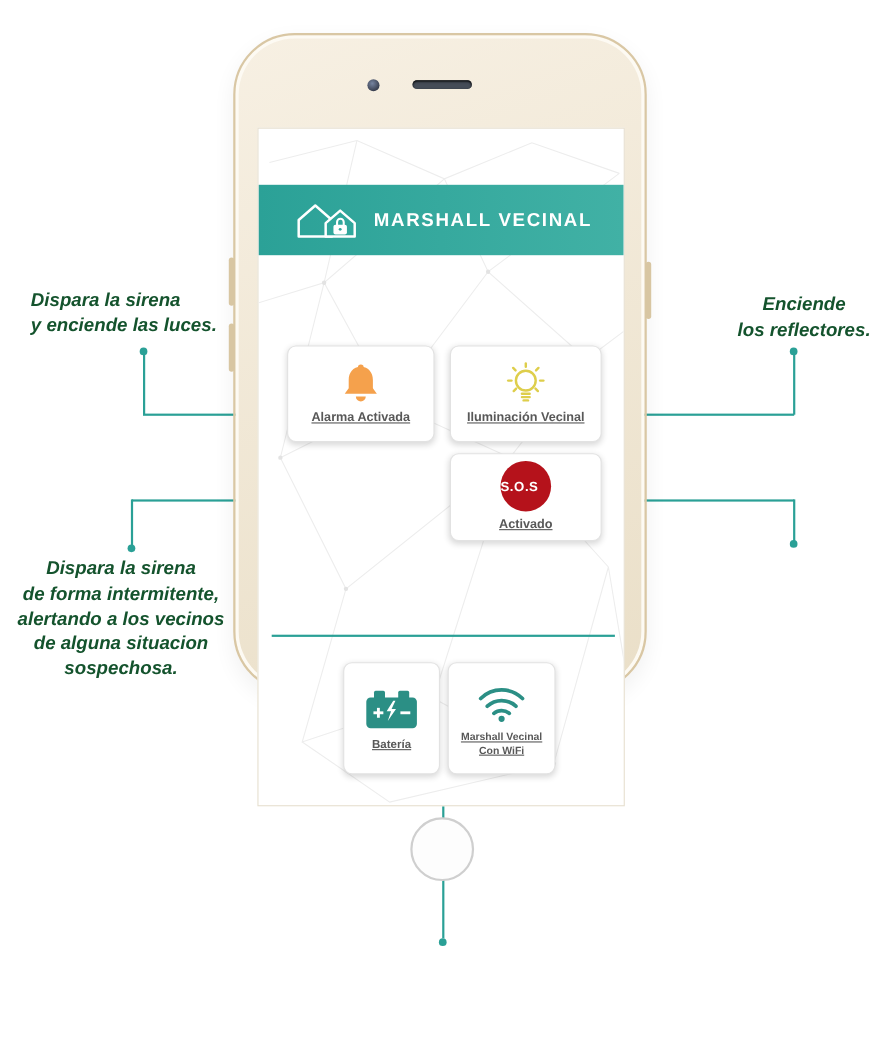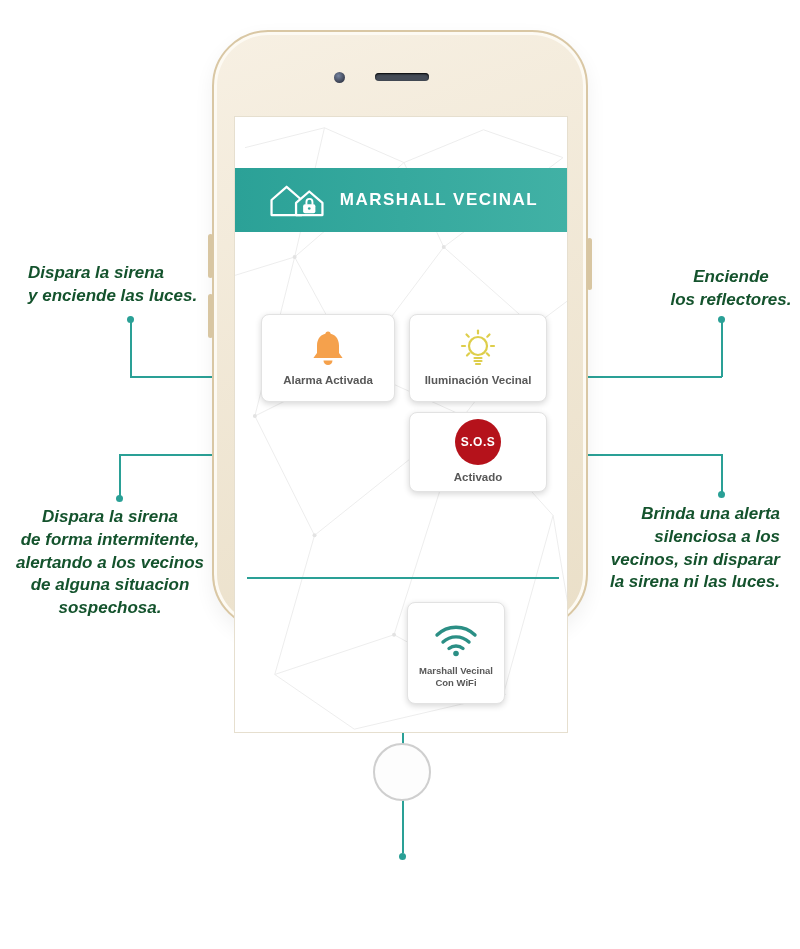--- a/index.html
+++ b/index.html
@@ -68,7 +68,7 @@
     display:flex; flex-direction:column; align-items:center; justify-content:center; gap:5px;
   }
   .tile-label { font-size:11.5px; font-weight:700; color:#585858; text-align:center;
-                white-space:pre-line; line-height:1.25; }
+                white-space:pre-line; line-height:1.25;text-decoration:underline; }
   .t-alarma { left:26px;  top:197px; width:134px; height:88px; }
   .t-ilum   { left:174px; top:197px; width:138px; height:88px; }
   .t-sosp   { left:26px;  top:295px; width:134px; height:80px; }

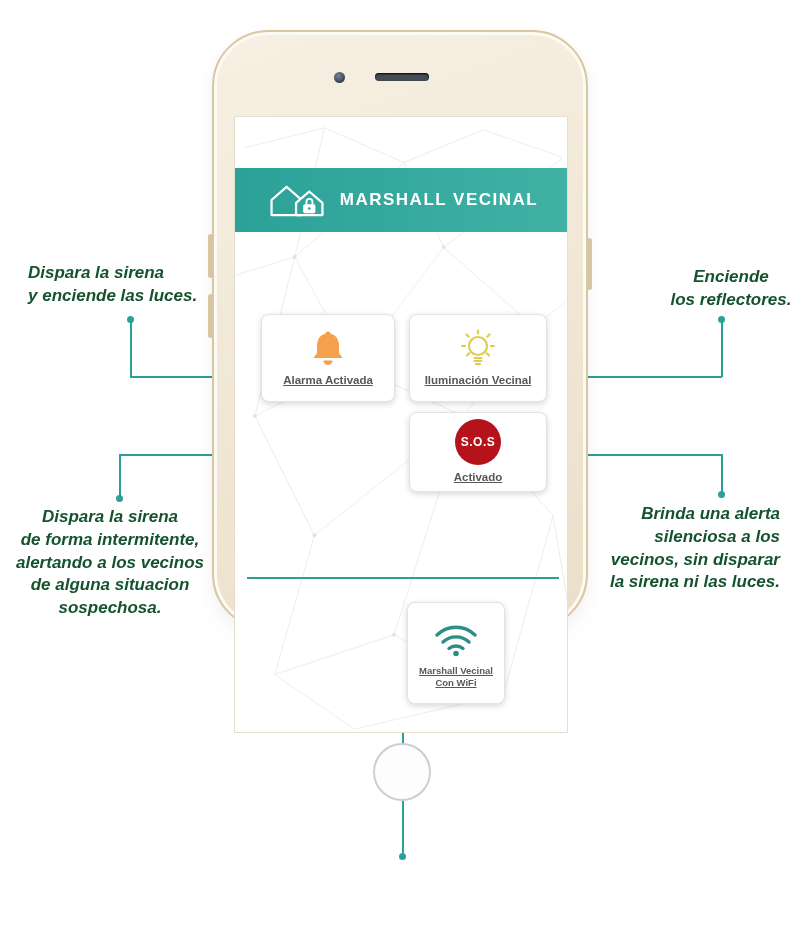--- a/index.html
+++ b/index.html
@@ -80,7 +80,7 @@
 
   .sos-circle {
     width:46px; height:46px; border-radius:50%; background:#b5121b;
-    display:flex; align-items:center; justify-content:center;
+    display:flex; align-items:center; justify-content:flex-start;
     color:#fff; font-weight:700; font-size:12px; letter-spacing:.5px;
   }
   .app-divider { position:absolute; left:12px; top:460px; width:312px; height:1.5px; background:#2aa096; }

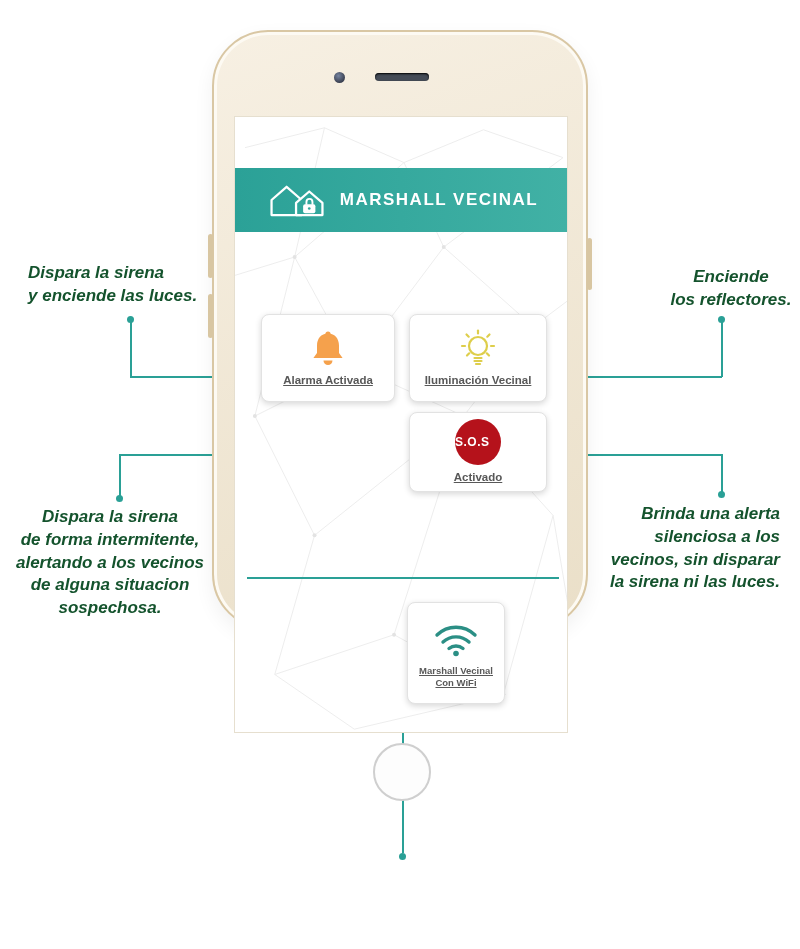--- a/index.html
+++ b/index.html
@@ -99,10 +99,6 @@
 alertando a los vecinos
 de alguna situacion
 sospechosa.</div>
-  <div class="annotation ann-sos">Brinda una alerta
-silenciosa a los
-vecinos, sin disparar
-la sirena ni las luces.</div>
 
   <div class="dot" style="left:127px; top:316px;"></div>
   <div class="cl" style="left:130px; top:322px; width:1.5px; height:55px;"></div>

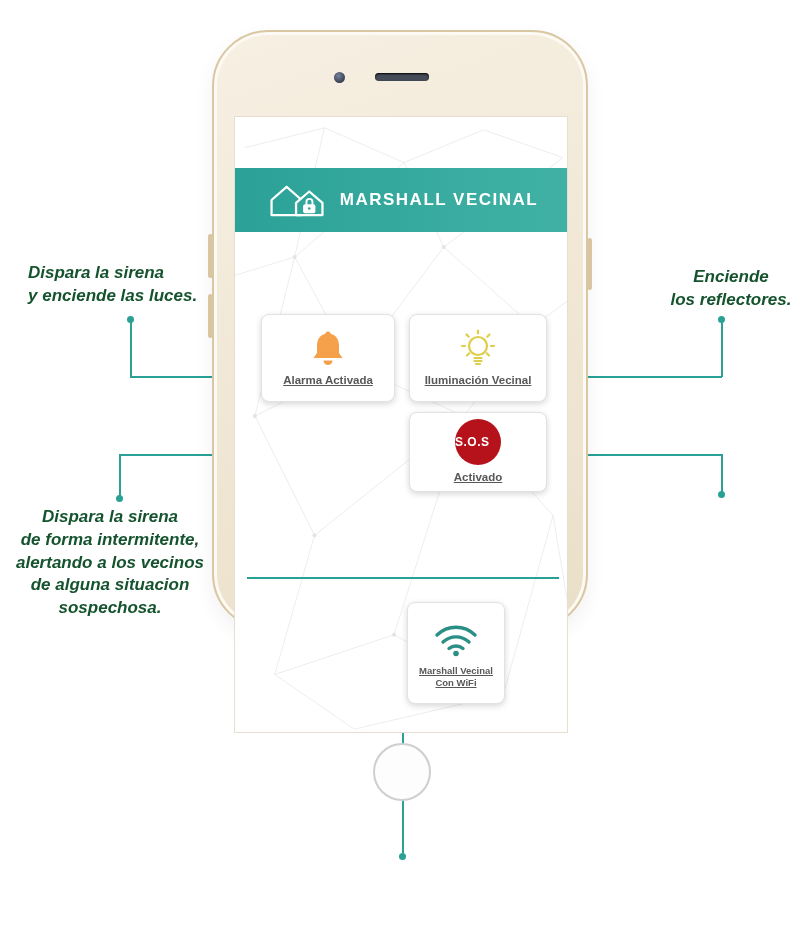--- a/index.html
+++ b/index.html
@@ -204,6 +204,18 @@
 
       <div class="app-divider"></div>
 
+      <div class="tile t-bat">
+        <svg width="56" height="44" viewBox="0 0 56 44">
+          <rect x="12" y="6" width="10" height="8" rx="1.5" fill="#2B8F85"></rect>
+          <rect x="34" y="6" width="10" height="8" rx="1.5" fill="#2B8F85"></rect>
+          <rect x="5" y="12" width="46" height="28" rx="4" fill="#2B8F85"></rect>
+          <rect x="11.5" y="24.7" width="9" height="2.6" fill="#ffffff"></rect>
+          <rect x="14.7" y="21.5" width="2.6" height="9" fill="#ffffff"></rect>
+          <rect x="36" y="24.7" width="9" height="2.6" fill="#ffffff"></rect>
+          <path d="M29.5 15 l-6 9.5 h4 l-3 9 l7.5 -11 h-4 l3.5 -7.5 z" fill="#ffffff"></path>
+        </svg>
+        <span class="tile-label">Batería</span>
+      </div>
 
       <div class="tile t-wifi">
         <svg width="48" height="40" viewBox="0 0 48 40">

